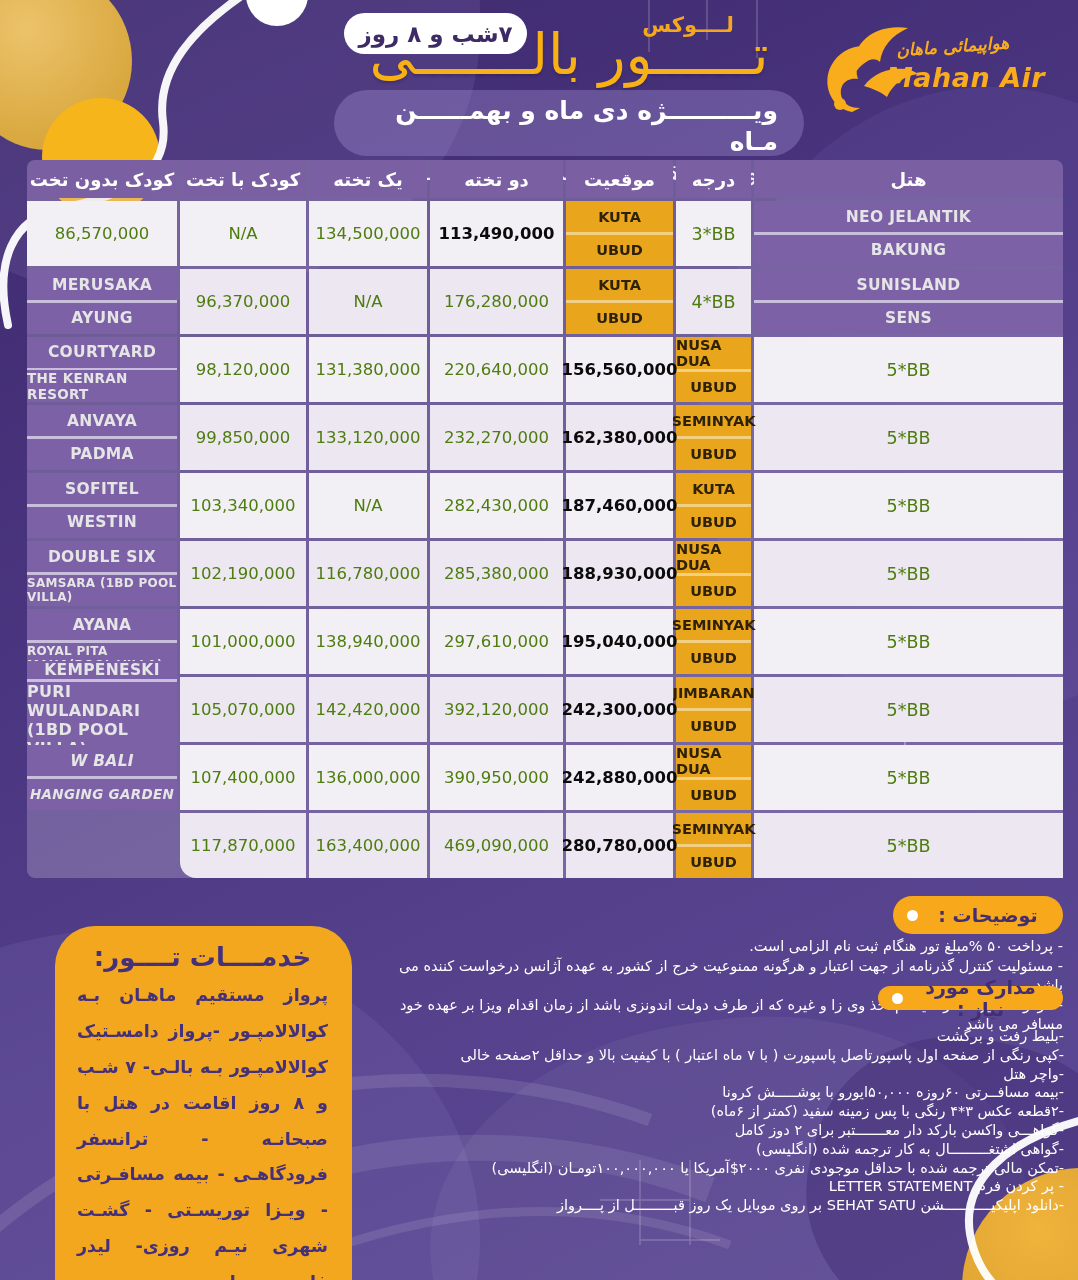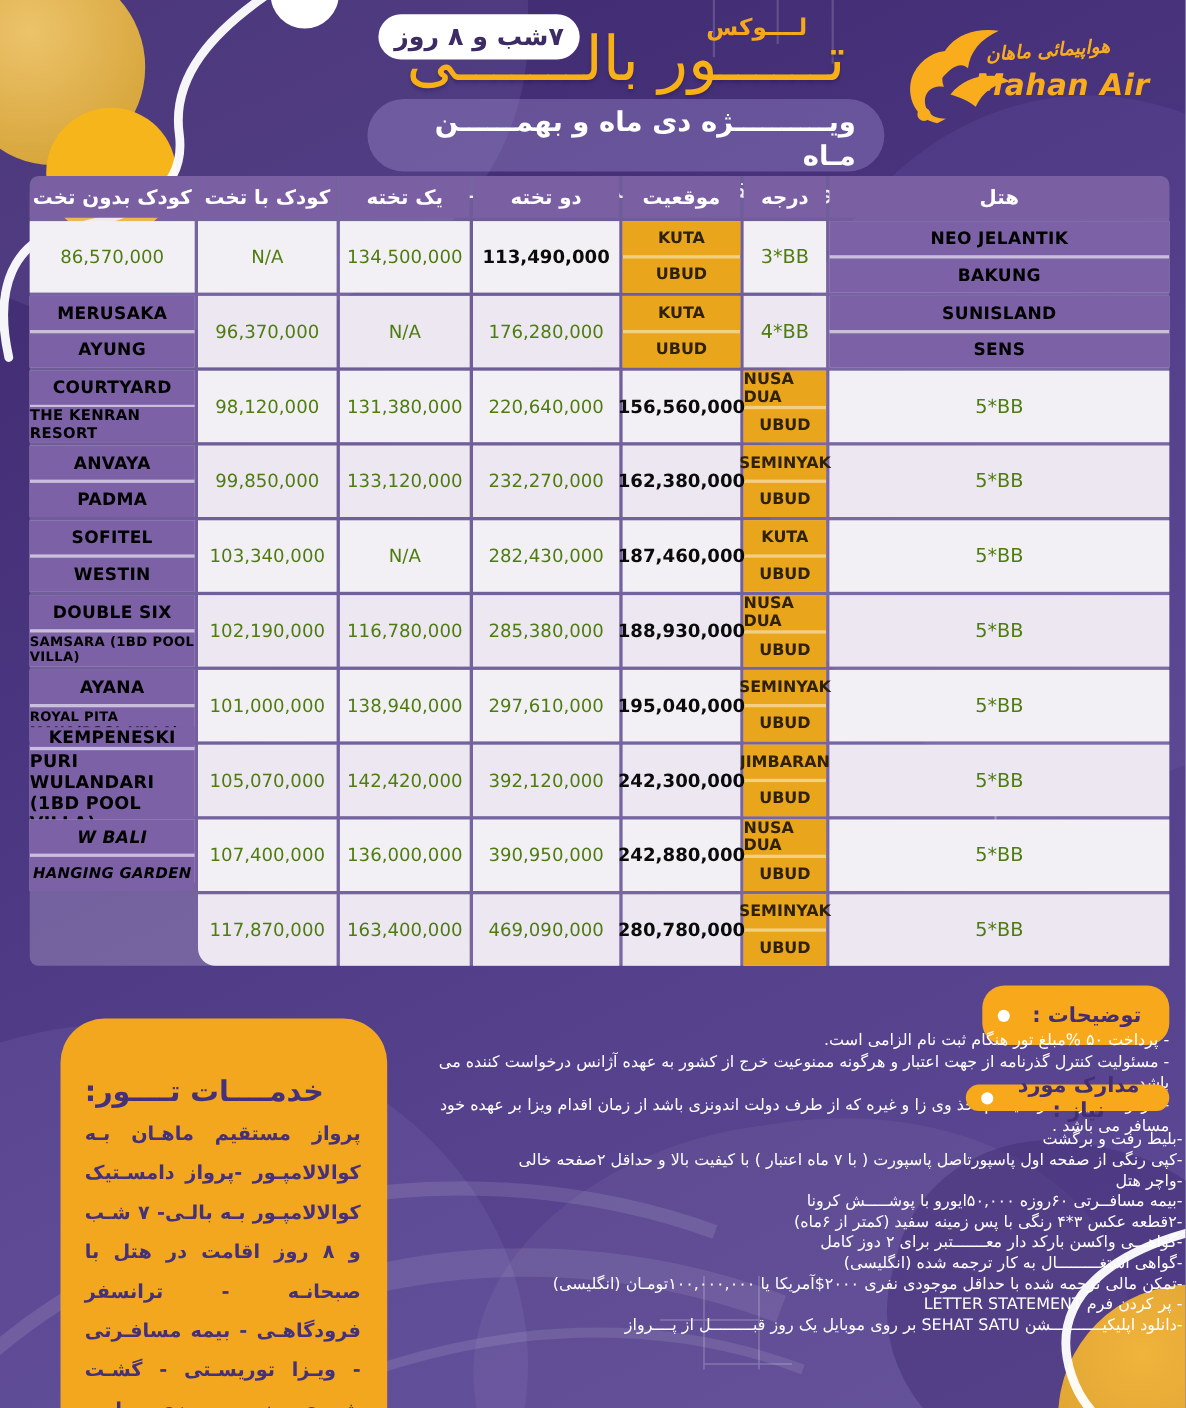--- a/index.html
+++ b/index.html
@@ -43,7 +43,7 @@
   .grid>div{display:flex;align-items:center;justify-content:center;}
   .th{background:#7b5fa3;color:#fff;font-weight:bold;font-size:18px;direction:rtl;}
   .hotelc{flex-direction:column;gap:2.5px;background:#c9bedb;}
-  .hname{flex:1;width:100%;background:#7c61a6;color:#000000;font-weight:bold;font-size:15.5px;
+  .hname{flex:1;width:100%;background:#7c61a6;color:#e5e5e5;font-weight:bold;font-size:15.5px;
     display:flex;align-items:center;justify-content:center;direction:ltr;letter-spacing:.3px;}
   .locc{flex-direction:column;gap:2.5px;background:#f3cf83;}
   .lname{flex:1;width:100%;background:#e9a61d;color:#2e2105;font-weight:bold;font-size:14.5px;

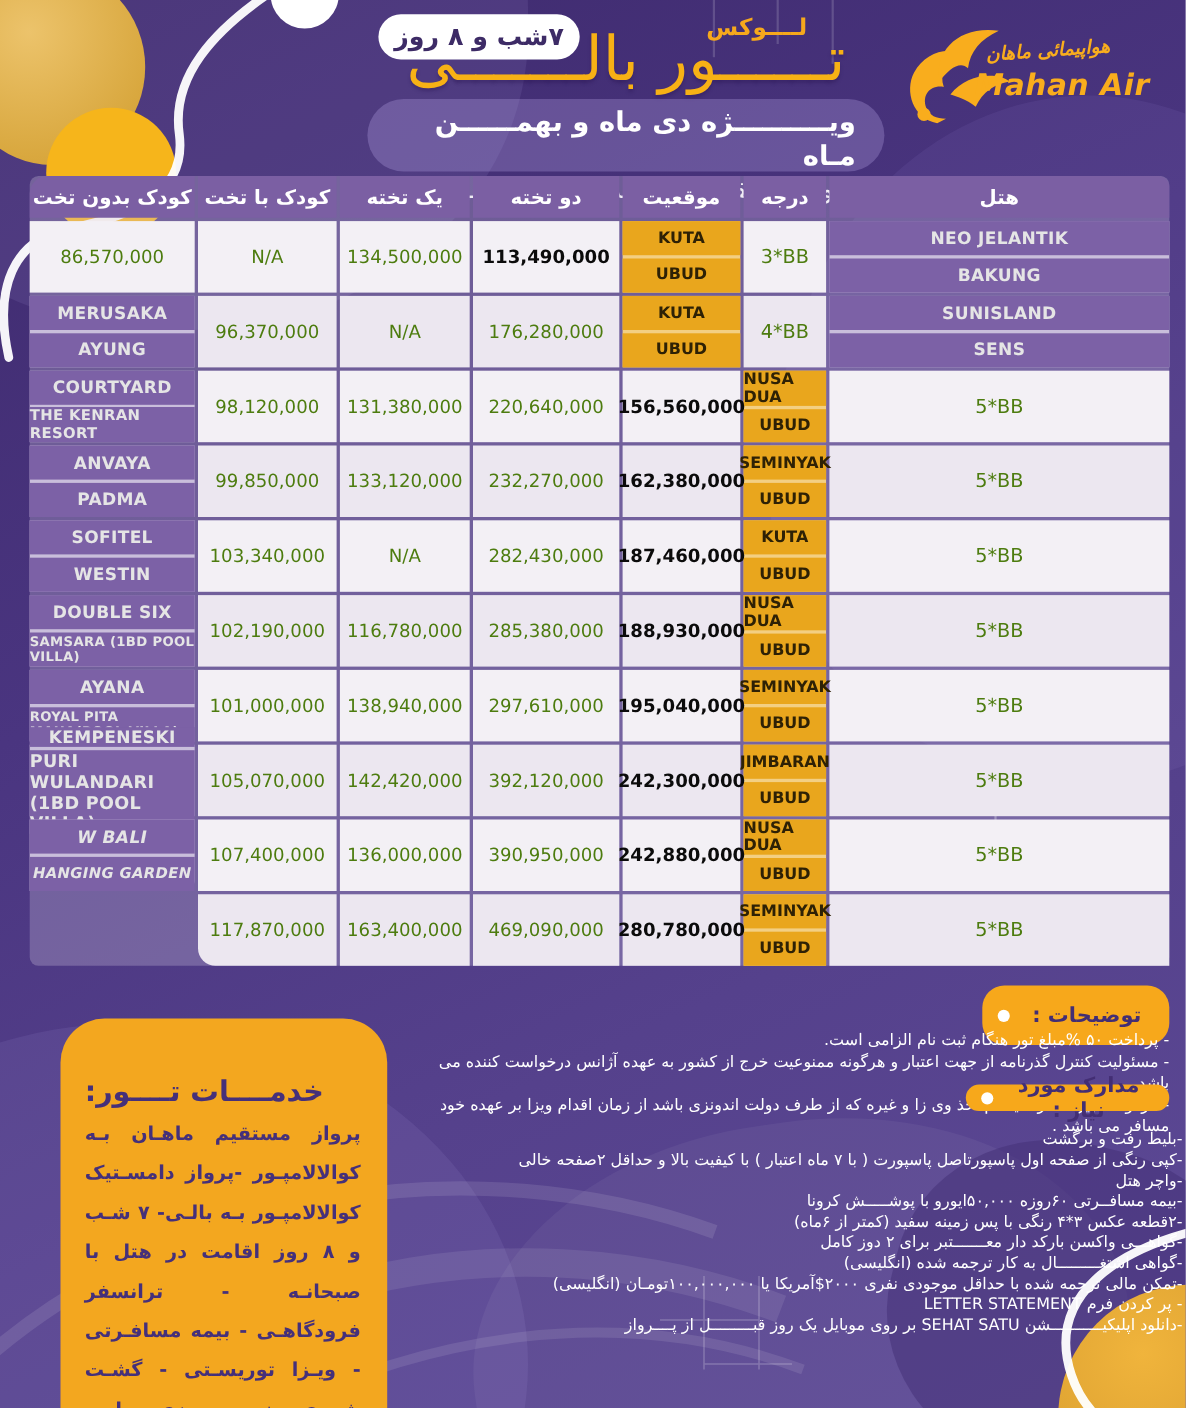--- a/index.html
+++ b/index.html
@@ -58,7 +58,7 @@
   .grid>div:nth-last-child(1){border-bottom-left-radius:16px;}
   
   .section-pill{position:absolute;background:#f7a81b;border-radius:20px;color:#432e74;font-weight:bold;
-    font-size:19px;display:flex;align-items:center;gap:9px;padding:0 14px;direction:rtl;height:54px;box-sizing:border-box;}
+    font-size:19px;display:flex;align-items:center;gap:9px;padding:0 14px;direction:rtl;height:38px;box-sizing:border-box;}
   .section-pill .dot{width:11px;height:11px;border-radius:50%;background:#fff;flex:0 0 auto;order:2;}
   .section-pill .cap{flex:1;text-align:center;order:1;}
   .pill-notes{left:893px;top:896px;width:170px;}

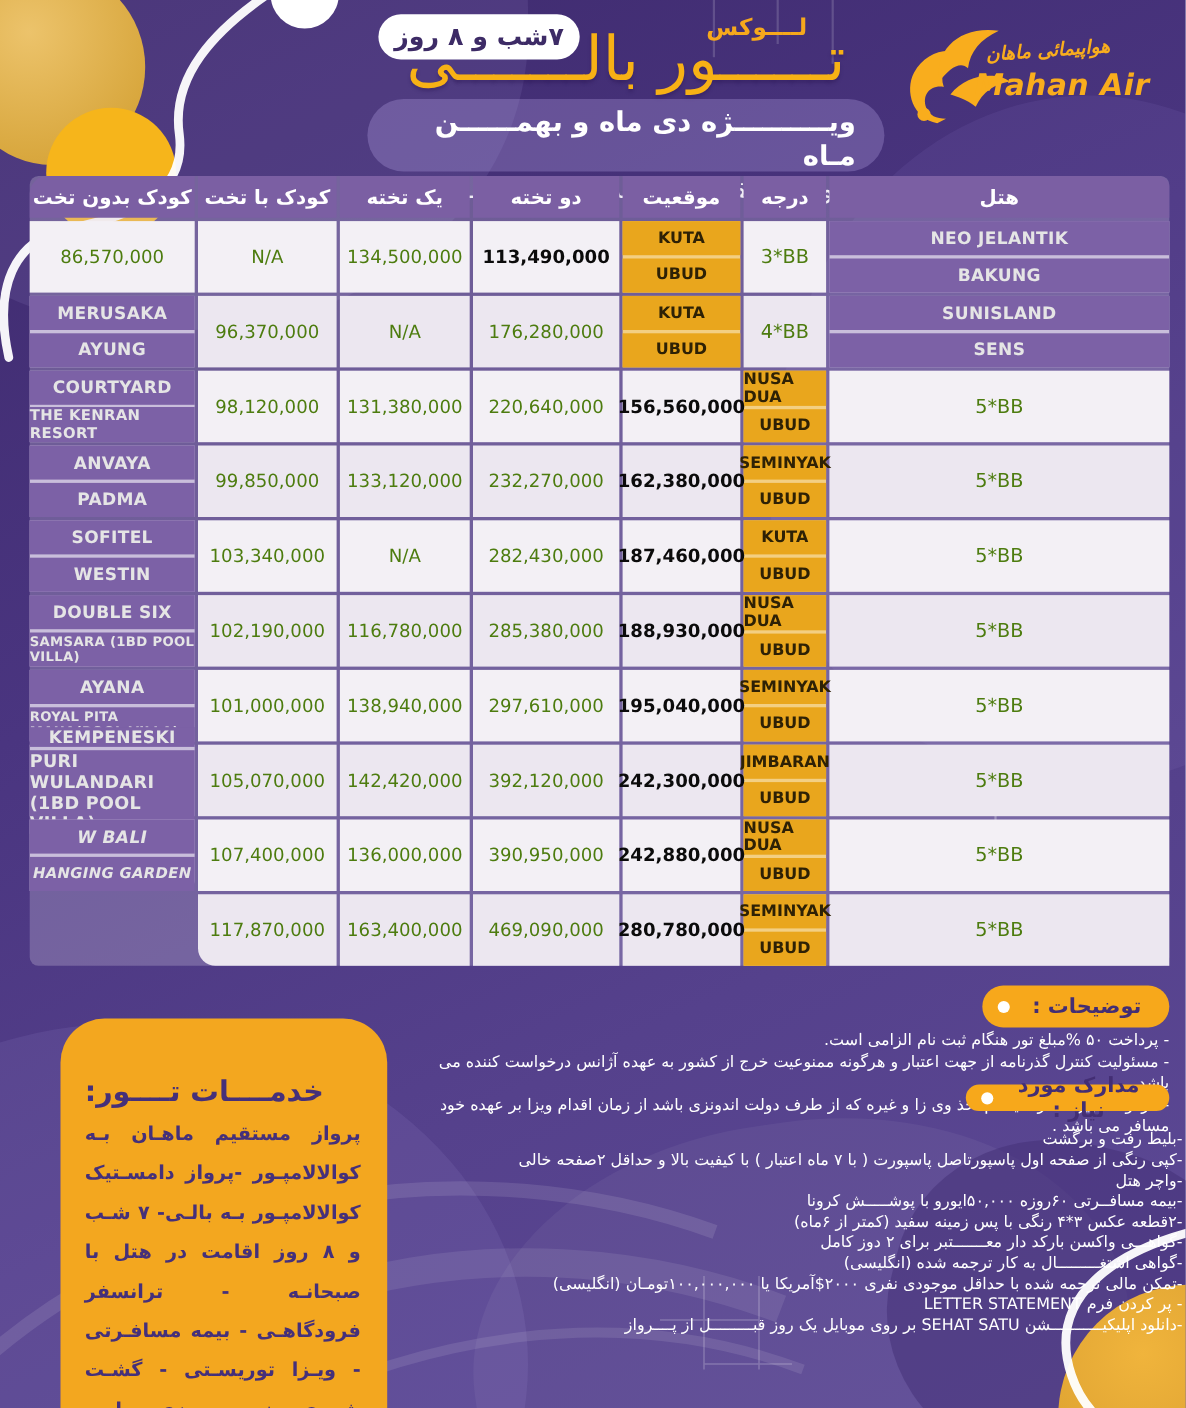--- a/index.html
+++ b/index.html
@@ -69,7 +69,7 @@
     font-size:14.5px;line-height:18.8px;}
   .services-box{left:55px;top:926px;width:297px;min-height:264px;background:#f3a71f;border-radius:40px;
     box-sizing:border-box;padding:16px 24px 20px 22px;direction:rtl;color:#45307a;}
-  .services-box .title{font-size:26px;font-weight:bold;text-align:left;margin-bottom:6px;margin-top:36px;}
+  .services-box .title{font-size:26px;font-weight:bold;text-align:center;margin-bottom:6px;}
   .services-box .body{font-size:17.5px;font-weight:bold;line-height:2.05;text-align:justify;}
   .vline{position:absolute;width:2px;background:rgba(255,255,255,.16);top:0;}
 </style>

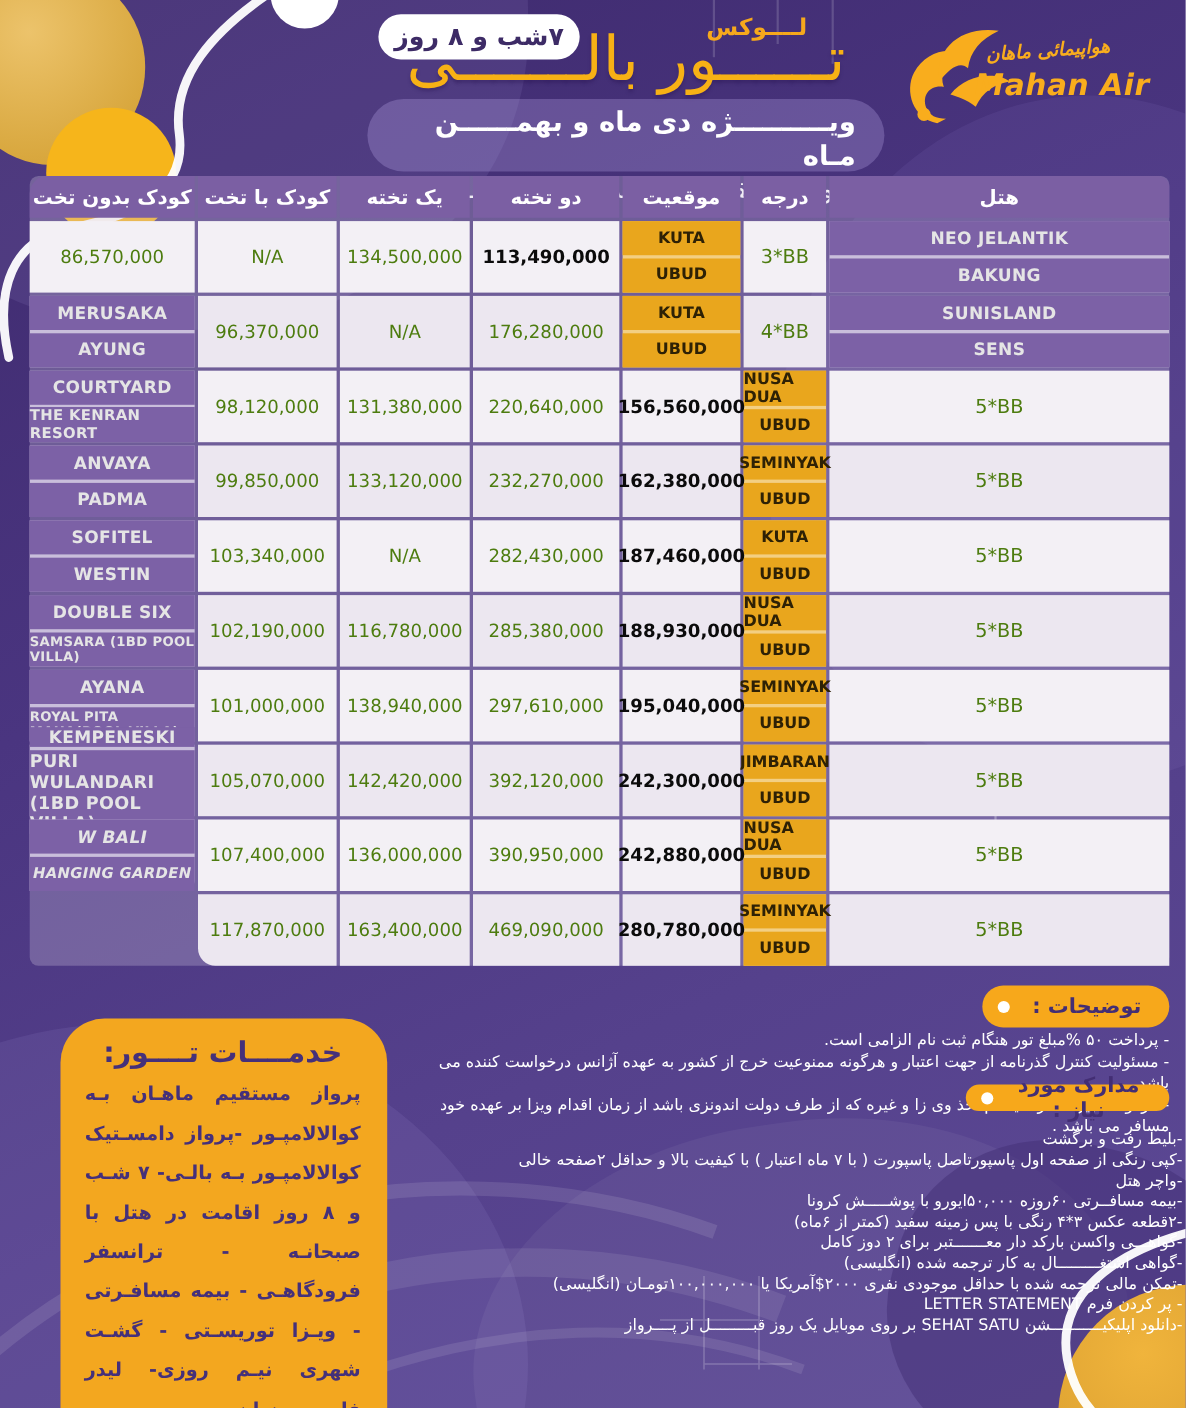--- a/index.html
+++ b/index.html
@@ -65,7 +65,7 @@
   .pill-docs{left:878px;top:986px;width:185px;height:24px;}
   .notes-list{left:370px;top:937px;width:693px;direction:rtl;text-align:right;color:#fff;
     font-size:14.5px;line-height:19.5px;}
-  .docs-list{left:382px;top:1027px;width:693px;direction:rtl;text-align:right;color:#fff;
+  .docs-list{left:371px;top:1027px;width:693px;direction:rtl;text-align:right;color:#fff;
     font-size:14.5px;line-height:18.8px;}
   .services-box{left:55px;top:926px;width:297px;min-height:264px;background:#f3a71f;border-radius:40px;
     box-sizing:border-box;padding:16px 24px 20px 22px;direction:rtl;color:#45307a;}

